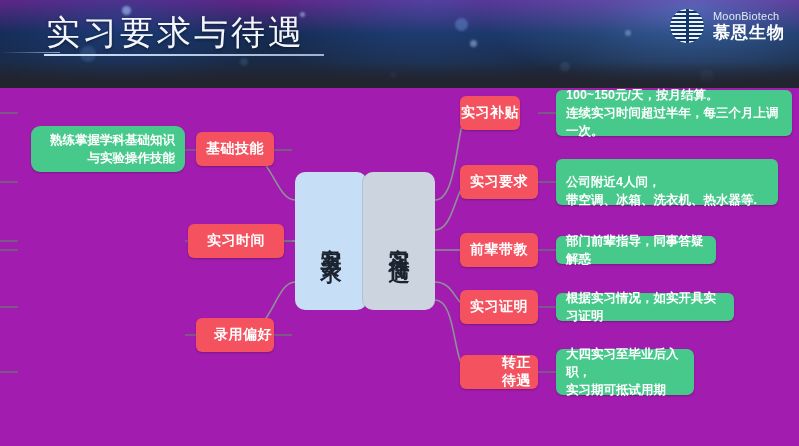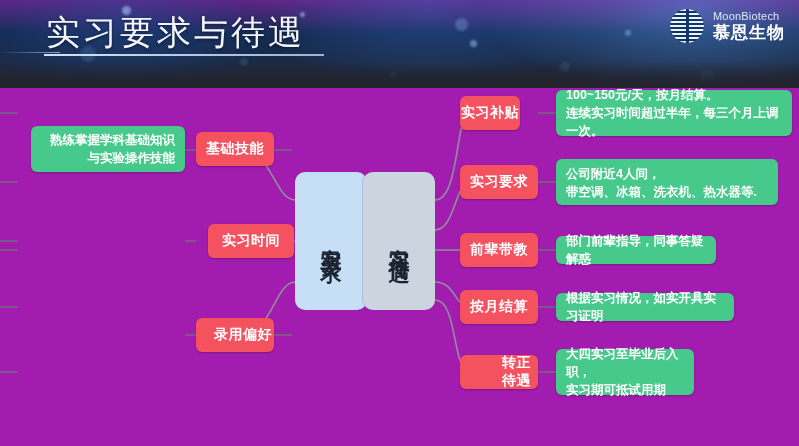--- a/index.html
+++ b/index.html
@@ -79,7 +79,7 @@
   }
   .n-green{
     background:#47c98b;color:#ffffff;font-size:12.5px;font-weight:bold;
-    line-height:18px;padding:6px 10px;
+    line-height:18px;padding:14px 10px;
     box-shadow:0 1px 2px rgba(0,0,0,.25);
   }
   .n-green.right-al{justify-content:flex-end;text-align:right;}

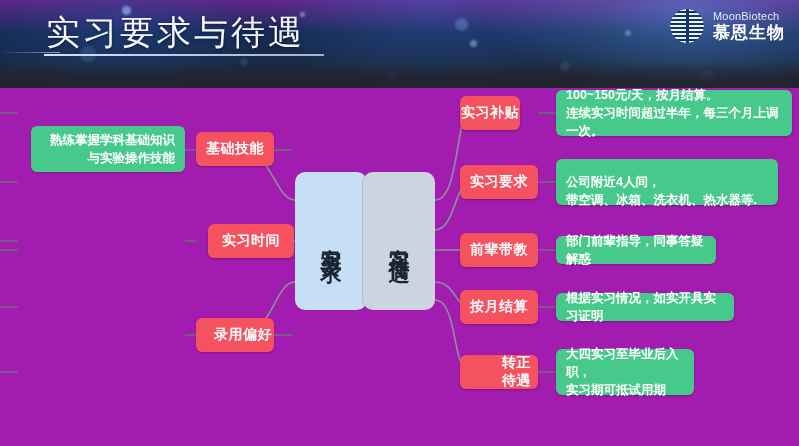--- a/index.html
+++ b/index.html
@@ -170,7 +170,7 @@
   <div class="node n-red" style="left:208px;top:224px;width:86px;height:34px;">实习时间</div>
   <div class="node n-red" style="left:196px;top:318px;width:78px;height:34px;padding-left:16px;">录用偏好</div>
 
-  <div class="node n-green right-al" style="left:31px;top:126px;width:154px;height:46px;flex-direction:column;justify-content:center;align-items:flex-end;">
+  <div class="node n-green right-al" style="left:31px;top:126px;width:154px;height:46px;flex-direction:column;justify-content:center;align-items:flex-end;border-radius:9px;">
     <span>熟练掌握学科基础知识</span>
     <span>与实验操作技能</span>
   </div>

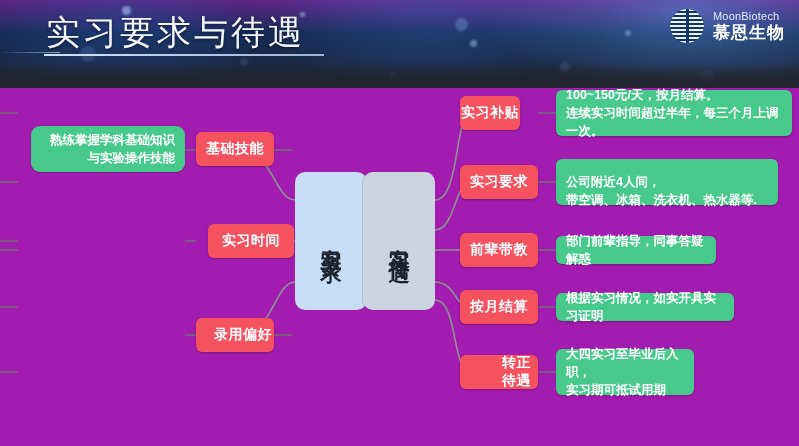--- a/index.html
+++ b/index.html
@@ -167,7 +167,7 @@
   <div class="center-box cb-right">实习待遇</div>
 
   <div class="node n-red" style="left:196px;top:132px;width:78px;height:34px;">基础技能</div>
-  <div class="node n-red" style="left:208px;top:224px;width:86px;height:34px;">实习时间</div>
+  <div class="node n-red" style="left:188px;top:224px;width:96px;height:34px;">实习时间</div>
   <div class="node n-red" style="left:196px;top:318px;width:78px;height:34px;padding-left:16px;">录用偏好</div>
 
   <div class="node n-green right-al" style="left:31px;top:126px;width:154px;height:46px;flex-direction:column;justify-content:center;align-items:flex-end;border-radius:9px;">

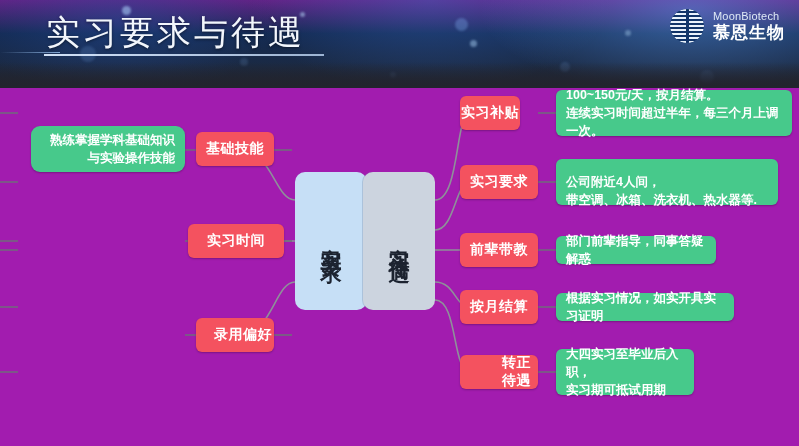--- a/index.html
+++ b/index.html
@@ -180,7 +180,7 @@
   <div class="node n-red" style="left:460px;top:96px;width:60px;height:34px;">实习补贴</div>
   <div class="node n-red" style="left:460px;top:165px;width:78px;height:34px;">实习要求</div>
   <div class="node n-red" style="left:460px;top:233px;width:78px;height:34px;">前辈带教</div>
-  <div class="node n-red" style="left:460px;top:290px;width:78px;height:34px;">按月结算</div>
+  <div class="node n-red" style="left:460px;top:290px;width:78px;height:34px;">实习证明</div>
   <div class="node n-red" style="left:460px;top:355px;width:78px;height:34px;padding-left:42px;">转正待遇</div>
 
   <div class="node n-green left-al" style="left:556px;top:90px;width:236px;height:46px;flex-direction:column;justify-content:center;align-items:flex-start;">

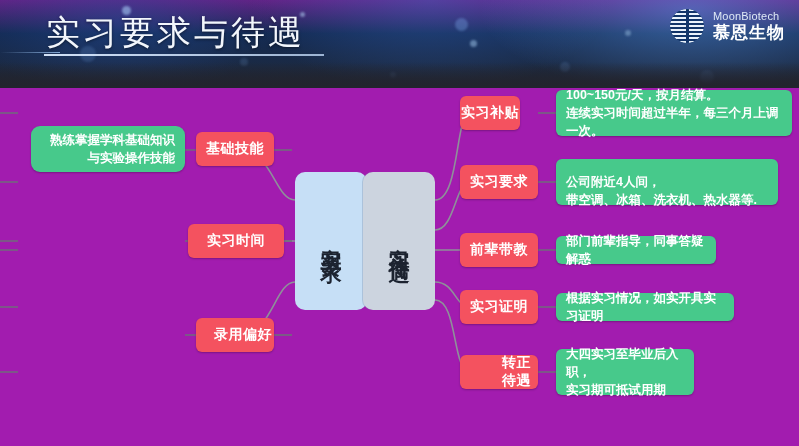--- a/index.html
+++ b/index.html
@@ -201,7 +201,7 @@
     <span>根据实习情况，如实开具实习证明</span>
   </div>
 
-  <div class="node n-green left-al" style="left:556px;top:349px;width:138px;height:46px;flex-direction:column;justify-content:center;align-items:flex-start;">
+  <div class="node n-green left-al" style="left:556px;top:349px;width:138px;height:46px;flex-direction:column;justify-content:center;align-items:flex-start;border-radius:7px;">
     <span>大四实习至毕业后入职，</span>
     <span>实习期可抵试用期</span>
   </div>

